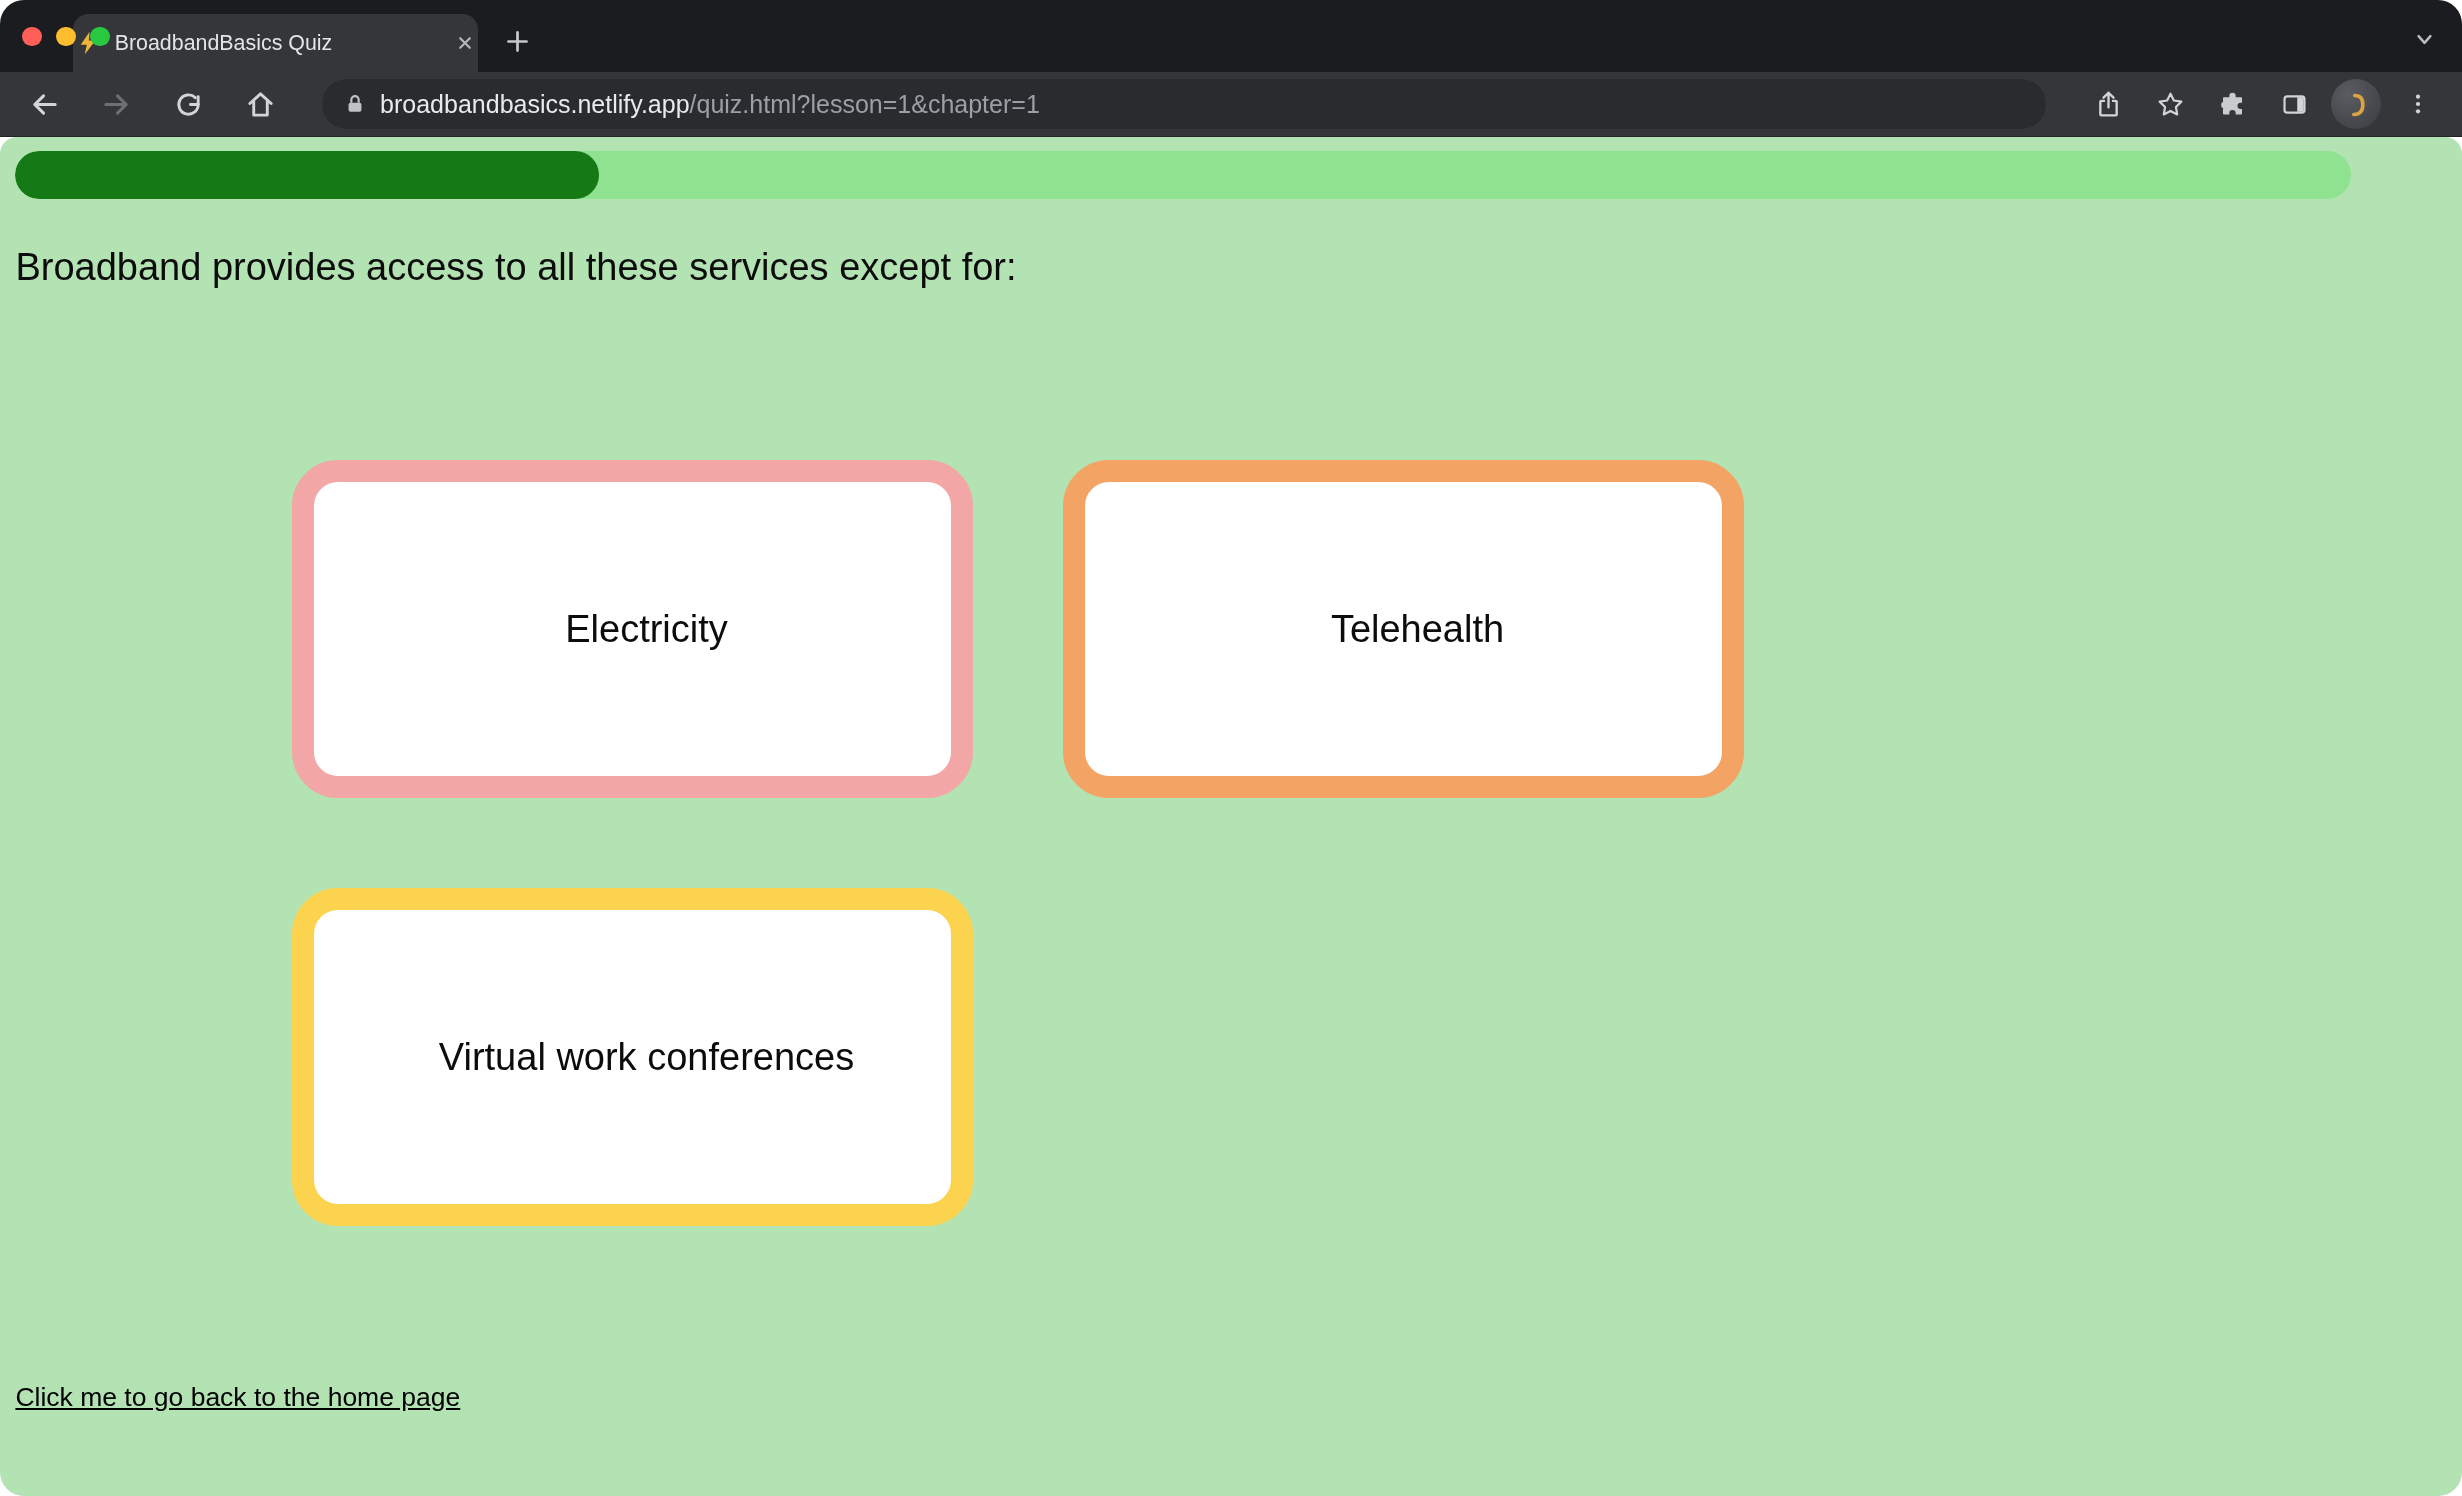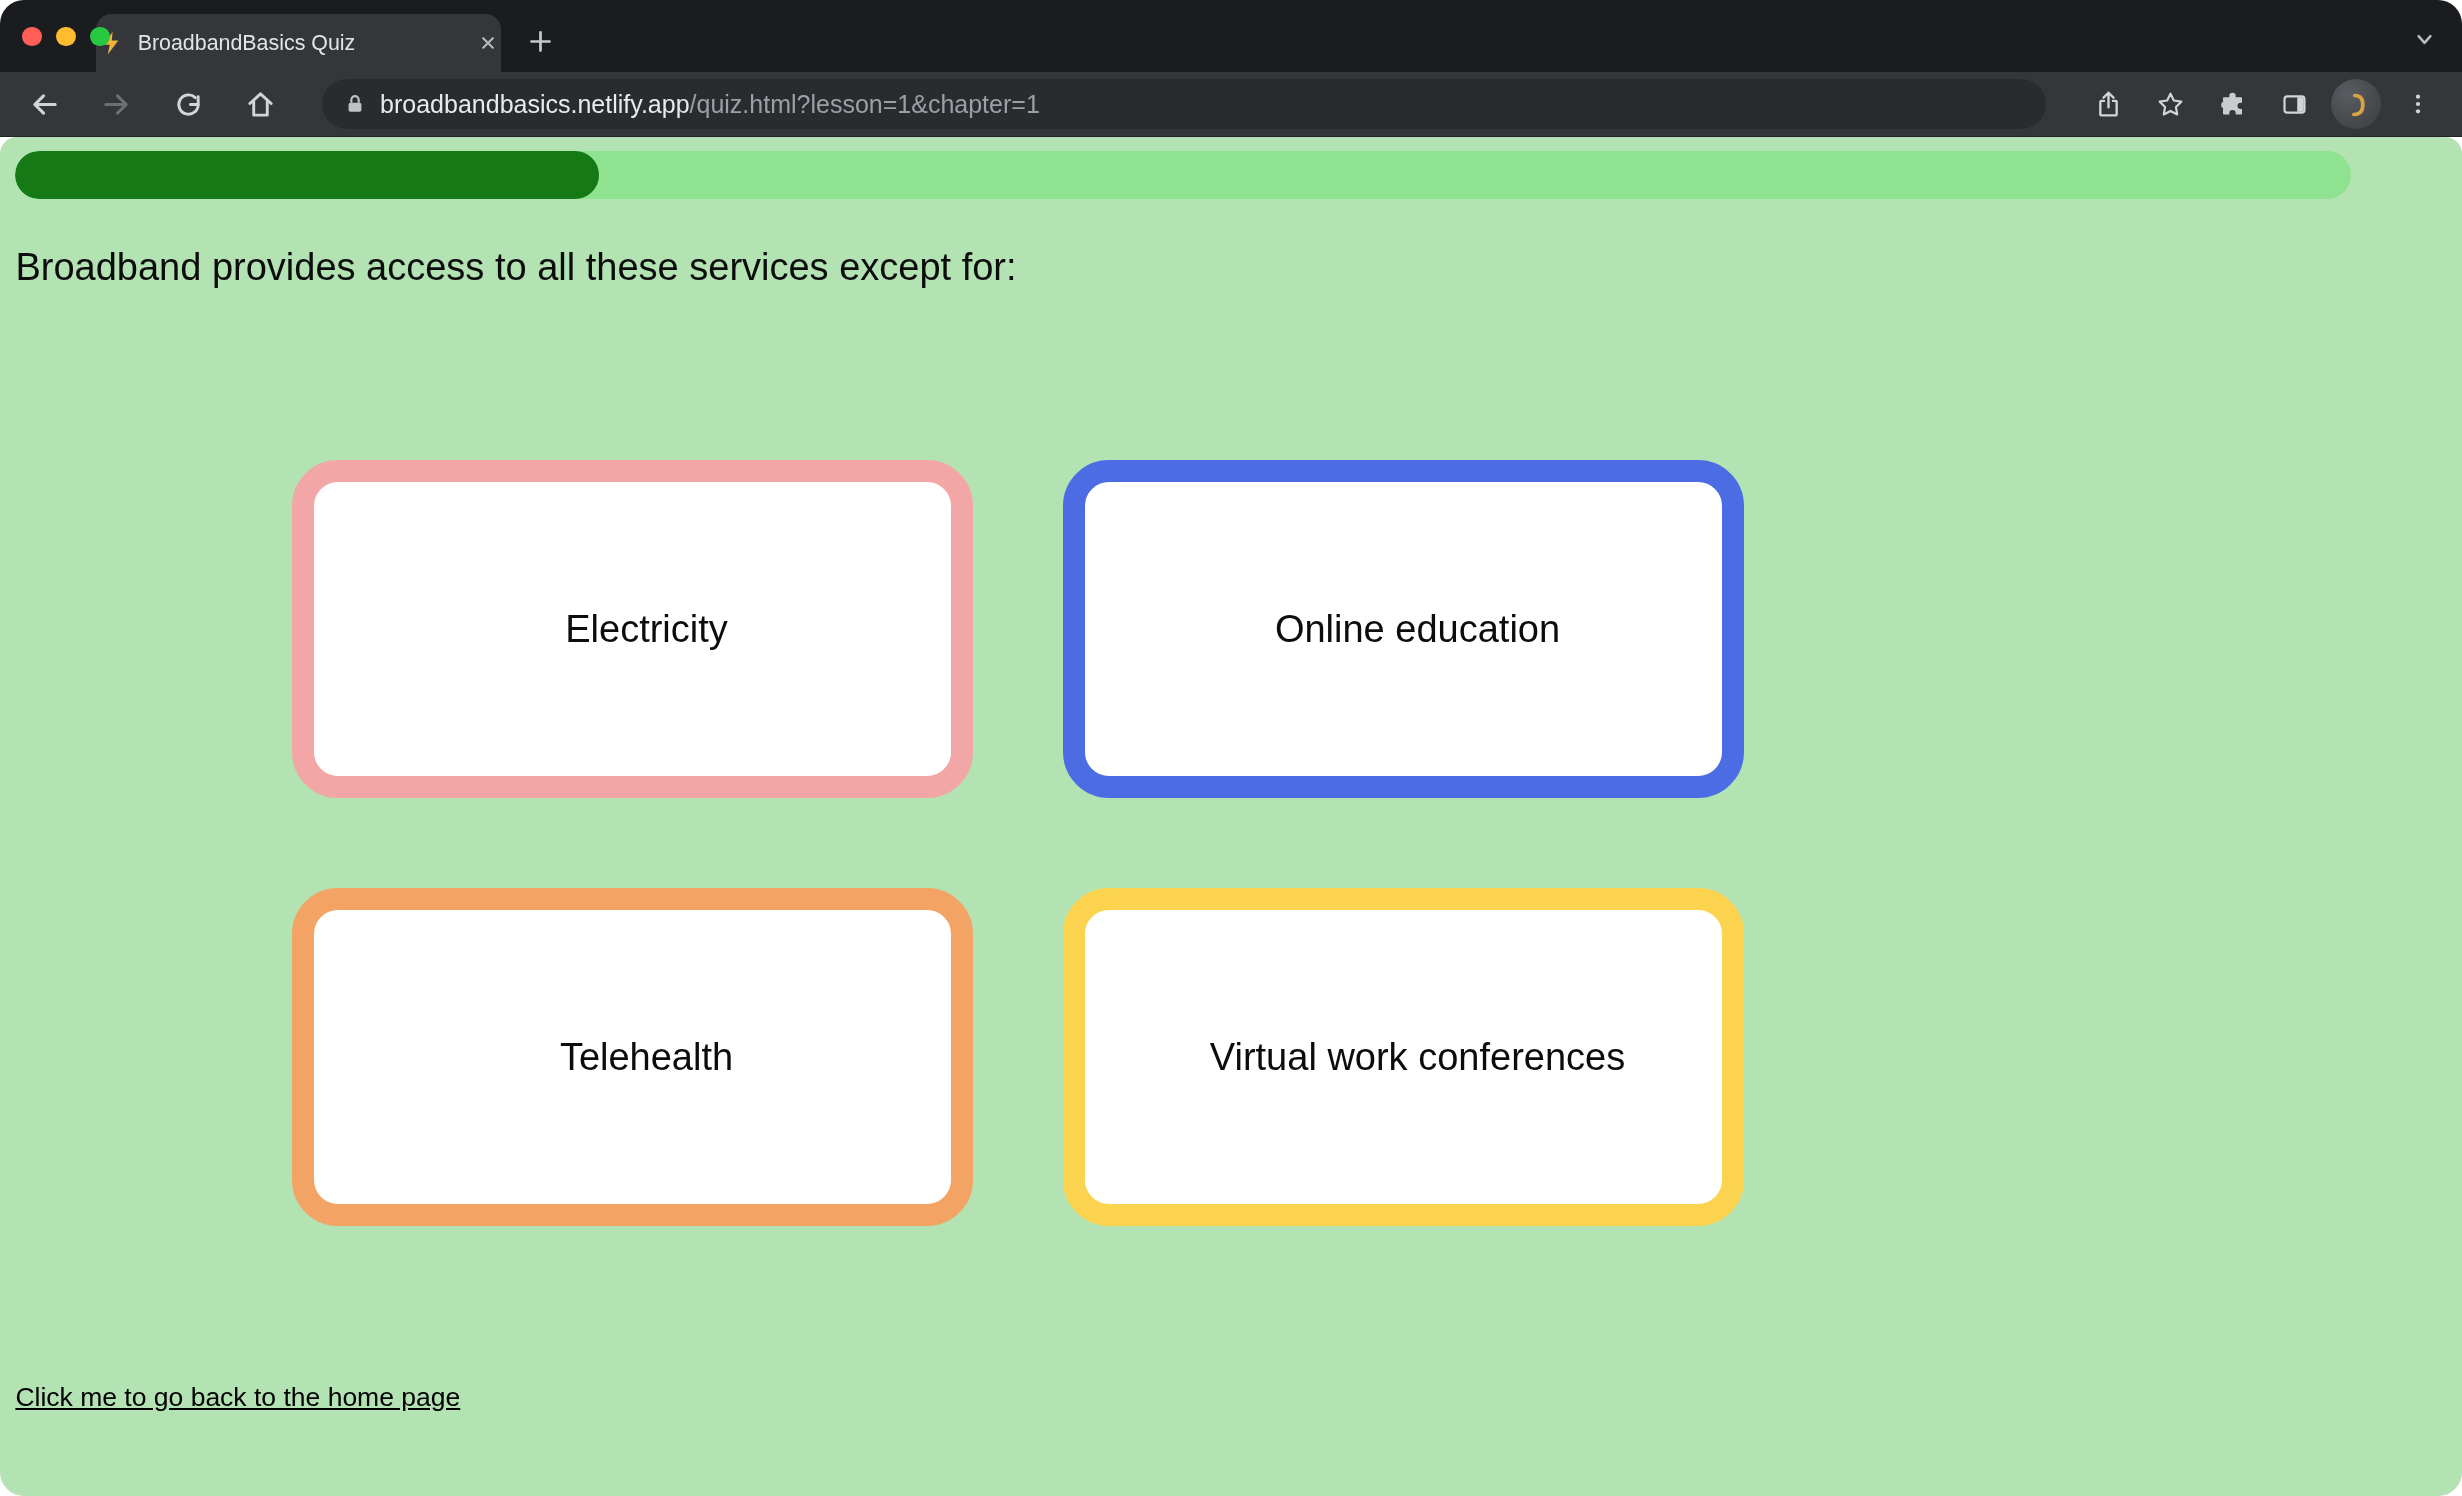--- a/index.html
+++ b/index.html
@@ -11,7 +11,7 @@
   .traffic { position:absolute; left:22px; top:26.5px; display:flex; gap:14.5px; }
   .tl { width:19.7px; height:19.7px; border-radius:50%; display:inline-block; }
   .tl.red { background:#ff5f57; } .tl.yellow { background:#febc2e; } .tl.green { background:#28c840; }
-  .tab { margin-left:96px; height:58px; width:405px; background:#35363a; border-radius:15.4px 15.4px 0 0;
+  .tab { margin-left:73px; height:58px; width:405px; background:#35363a; border-radius:15.4px 15.4px 0 0;
          display:flex; align-items:center; padding:0 2px; gap:13.7px; cursor:pointer;justify-content:flex-end; }
   .tab-title { flex:1; color:#e2e4e7; font-size:21.4px; white-space:nowrap; overflow:hidden; text-overflow:ellipsis; }
   .icon-btn { display:grid; place-items:center; border-radius:50%; cursor:pointer; }

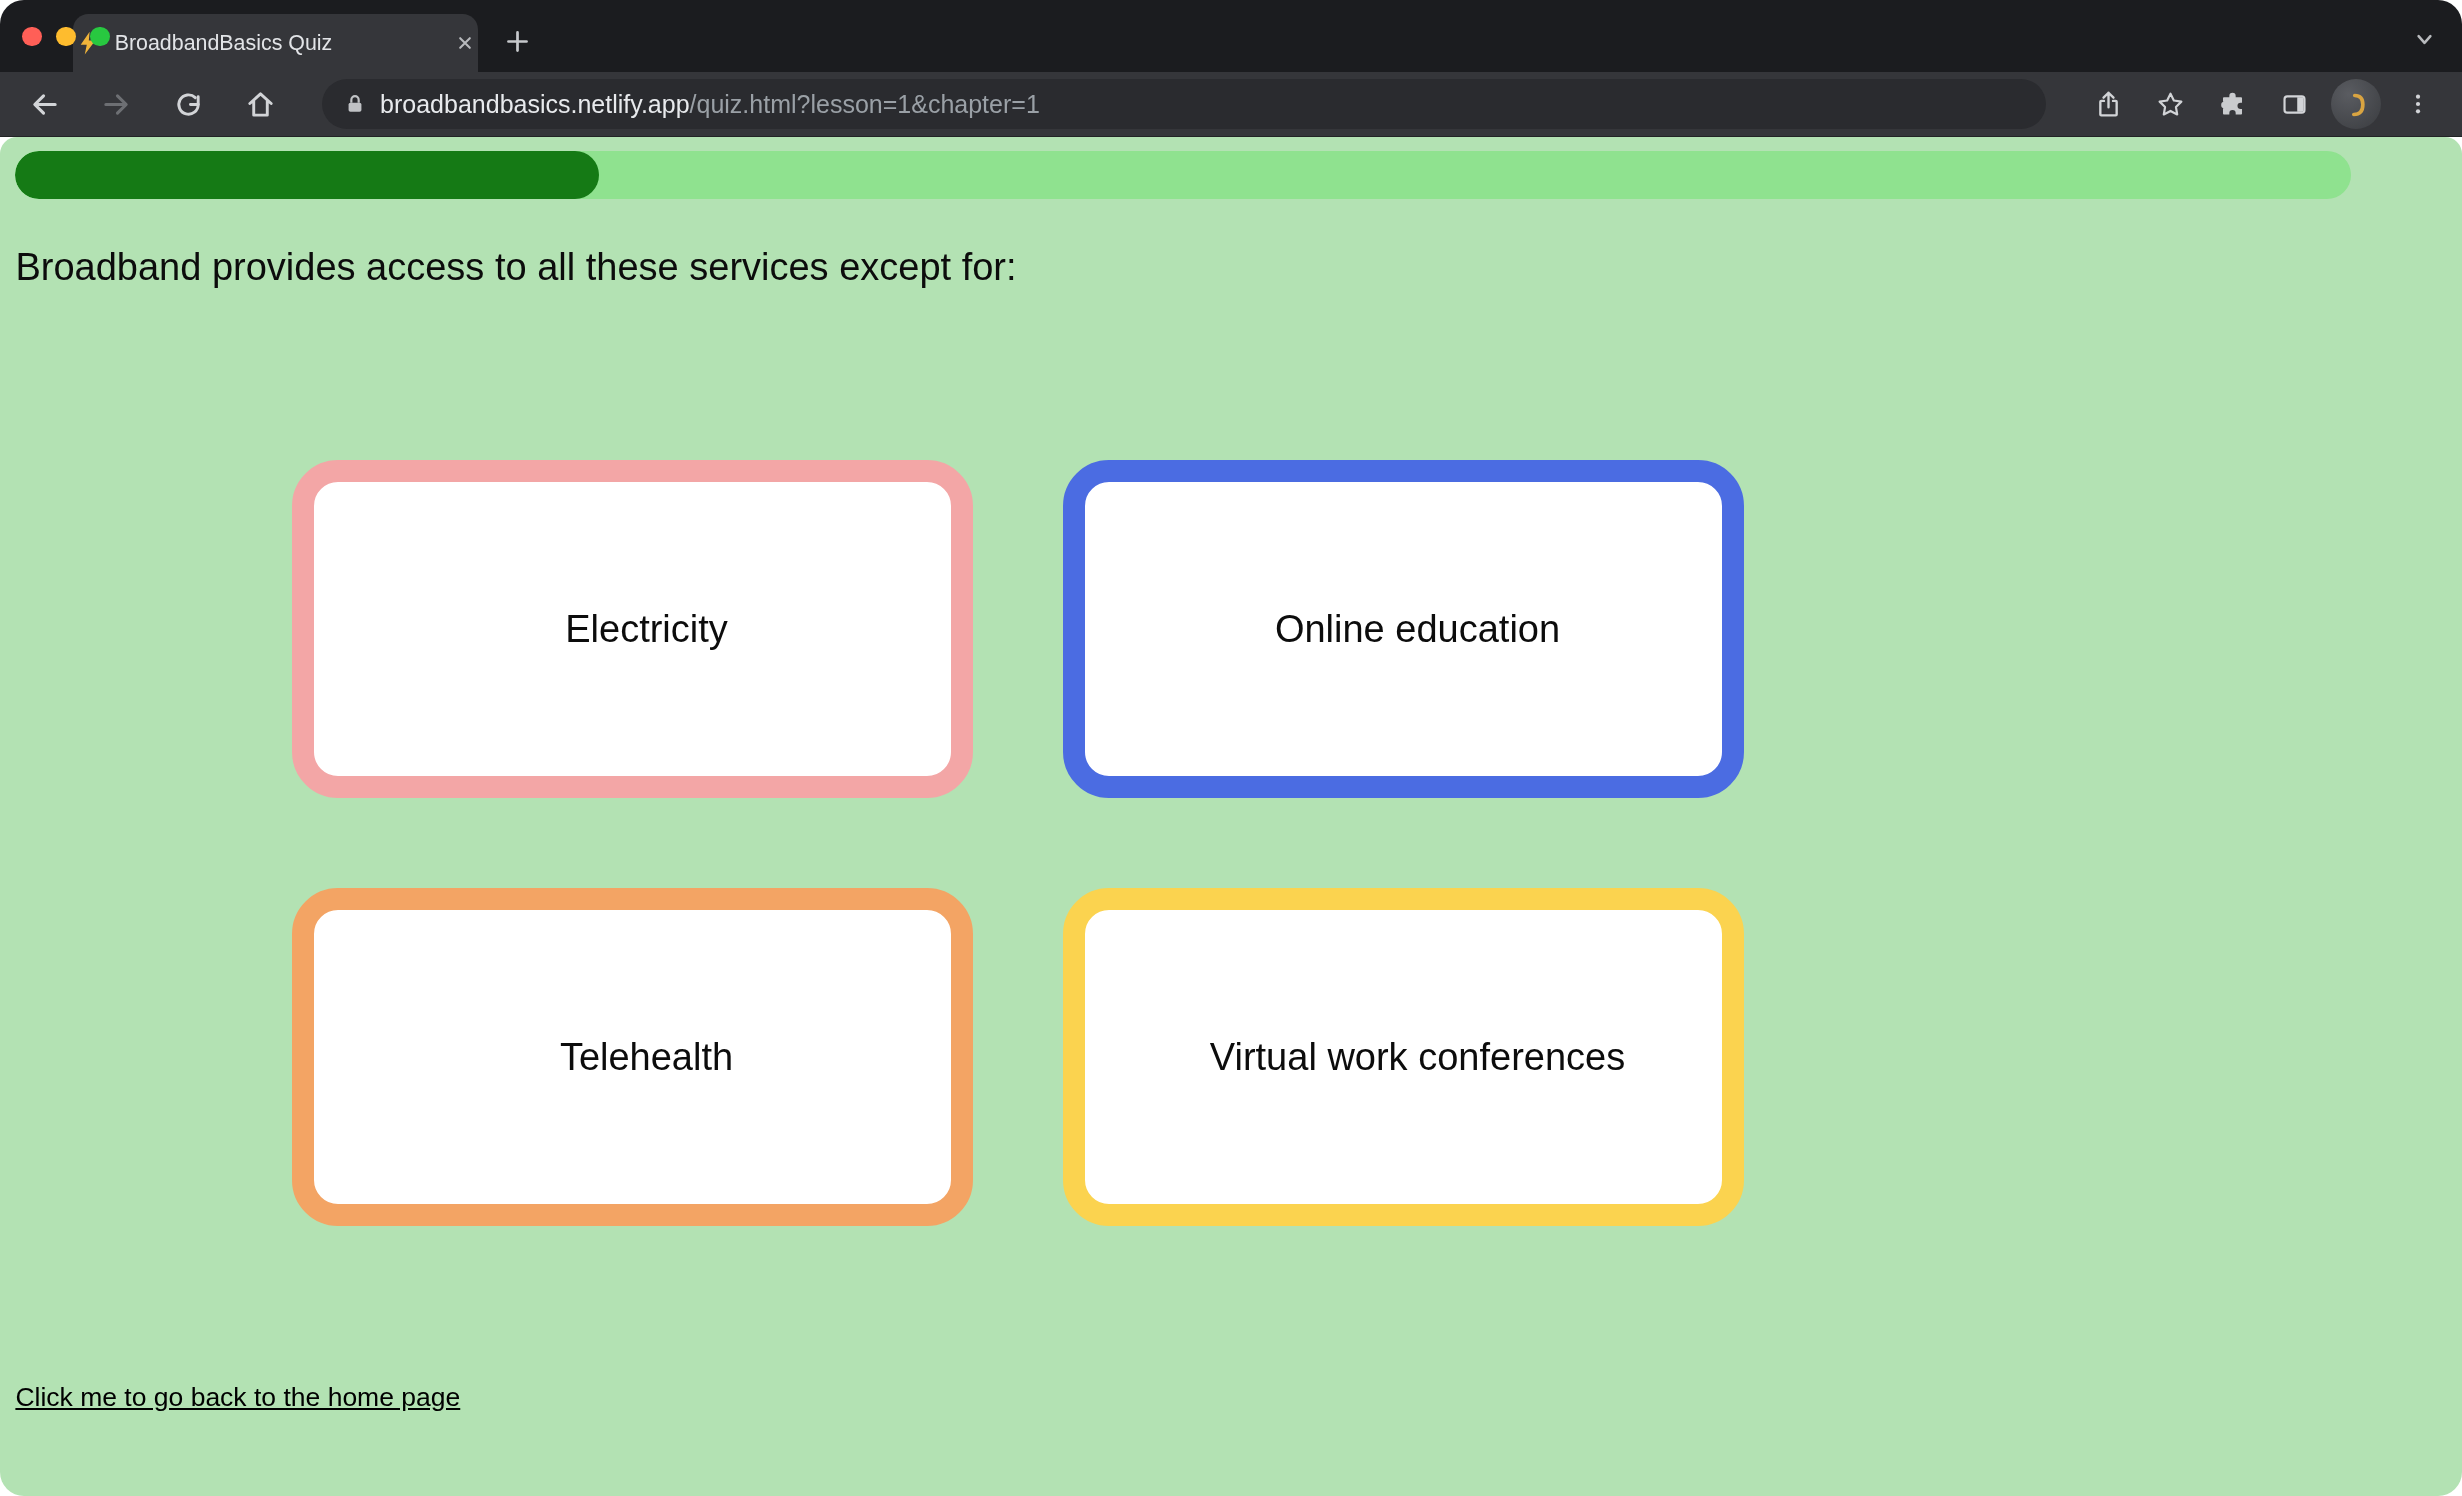--- a/index.html
+++ b/index.html
@@ -161,9 +161,6 @@
       <div class="card" style="border-color: rgb(243, 166, 166);">
         <span>Electricity</span>
       </div>
-      <div class="card" style="border-color: rgb(75, 108, 226);">
-        <span>Online education</span>
-      </div>
       <div class="card" style="border-color: rgb(243, 164, 100);">
         <span>Telehealth</span>
       </div>

